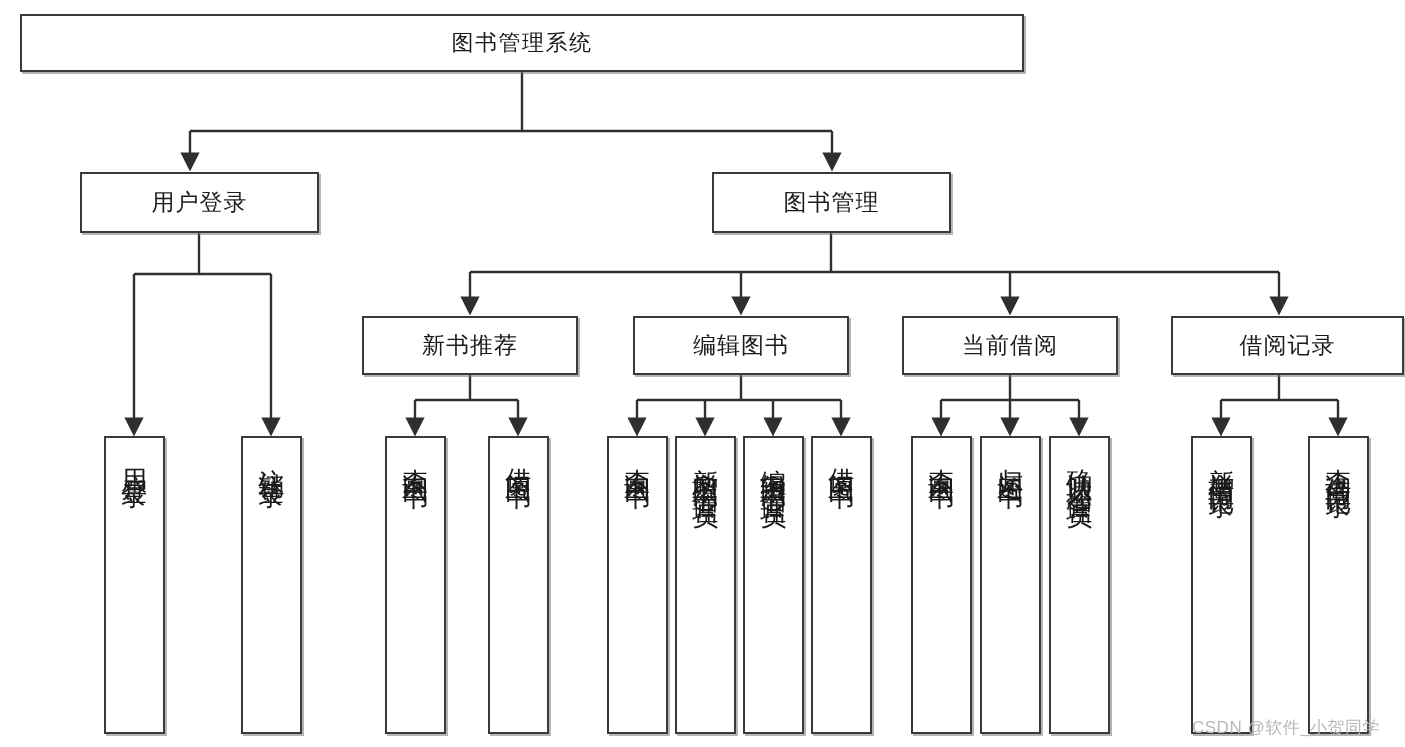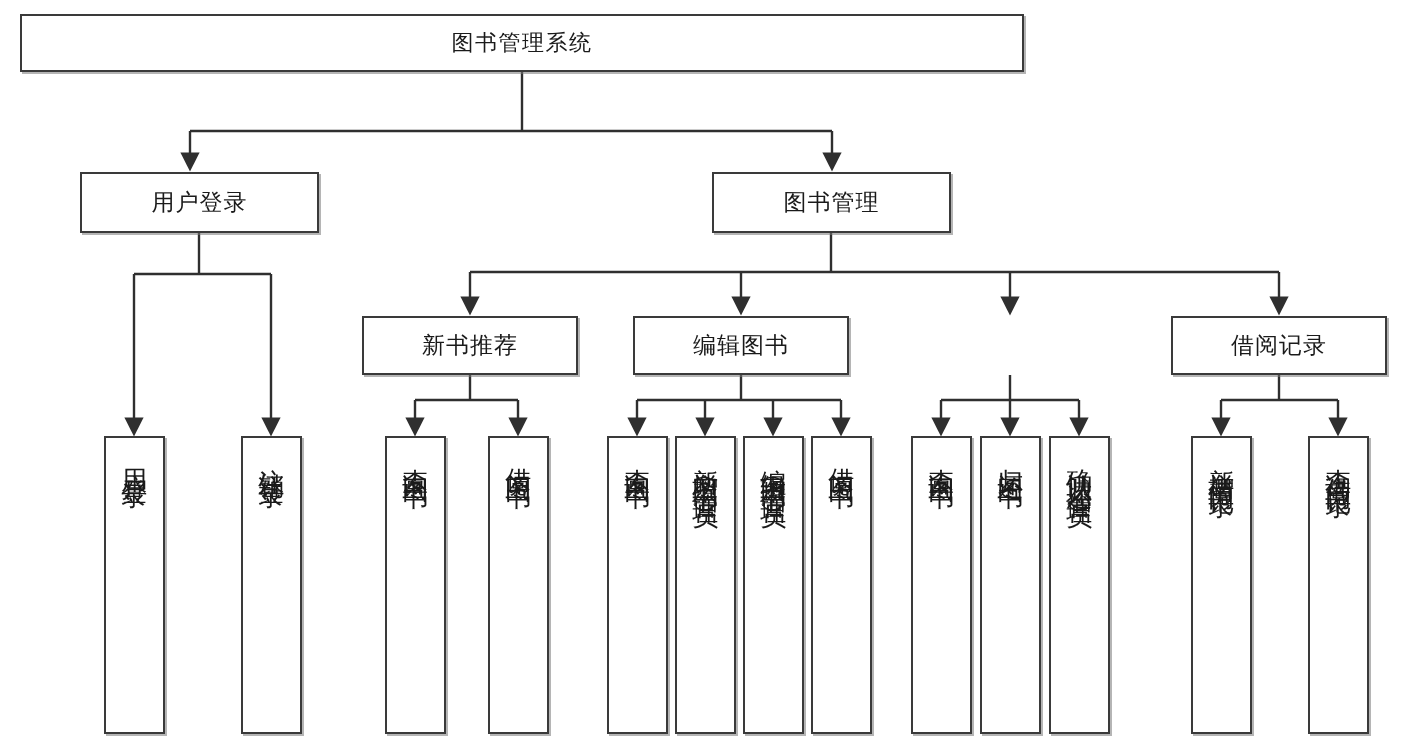--- a/index.html
+++ b/index.html
@@ -147,6 +147,9 @@
   <div class="node horiz shadowed" style="left:633px; top:316px; width:216px; height:59px;">
     <span class="lbl">编辑图书</span>
   </div>
+  <div class="node horiz shadowed" style="left:902px; top:316px; width:216px; height:59px;">
+    <span class="lbl">当前借阅</span>
+  </div>
   <div class="node horiz shadowed" style="left:1171px; top:316px; width:216px; height:59px;">
     <span class="lbl">借阅记录</span>
   </div>

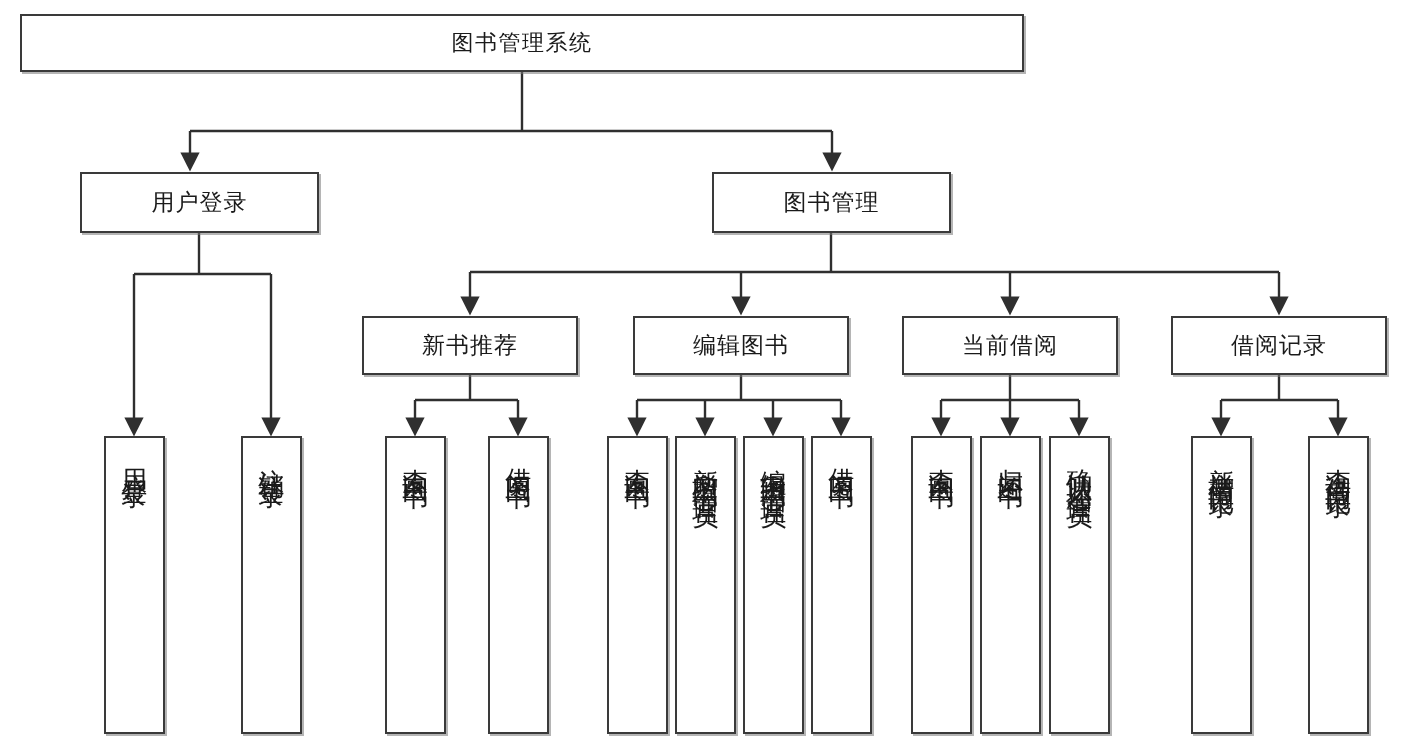--- a/index.html
+++ b/index.html
@@ -150,7 +150,7 @@
   <div class="node horiz shadowed" style="left:902px; top:316px; width:216px; height:59px;">
     <span class="lbl">当前借阅</span>
   </div>
-  <div class="node horiz shadowed" style="left:1171px; top:316px; width:216px; height:59px;">
+  <div class="node horiz shadowed" style="left:1171px; top:316px; width:233px; height:59px;">
     <span class="lbl">借阅记录</span>
   </div>
 

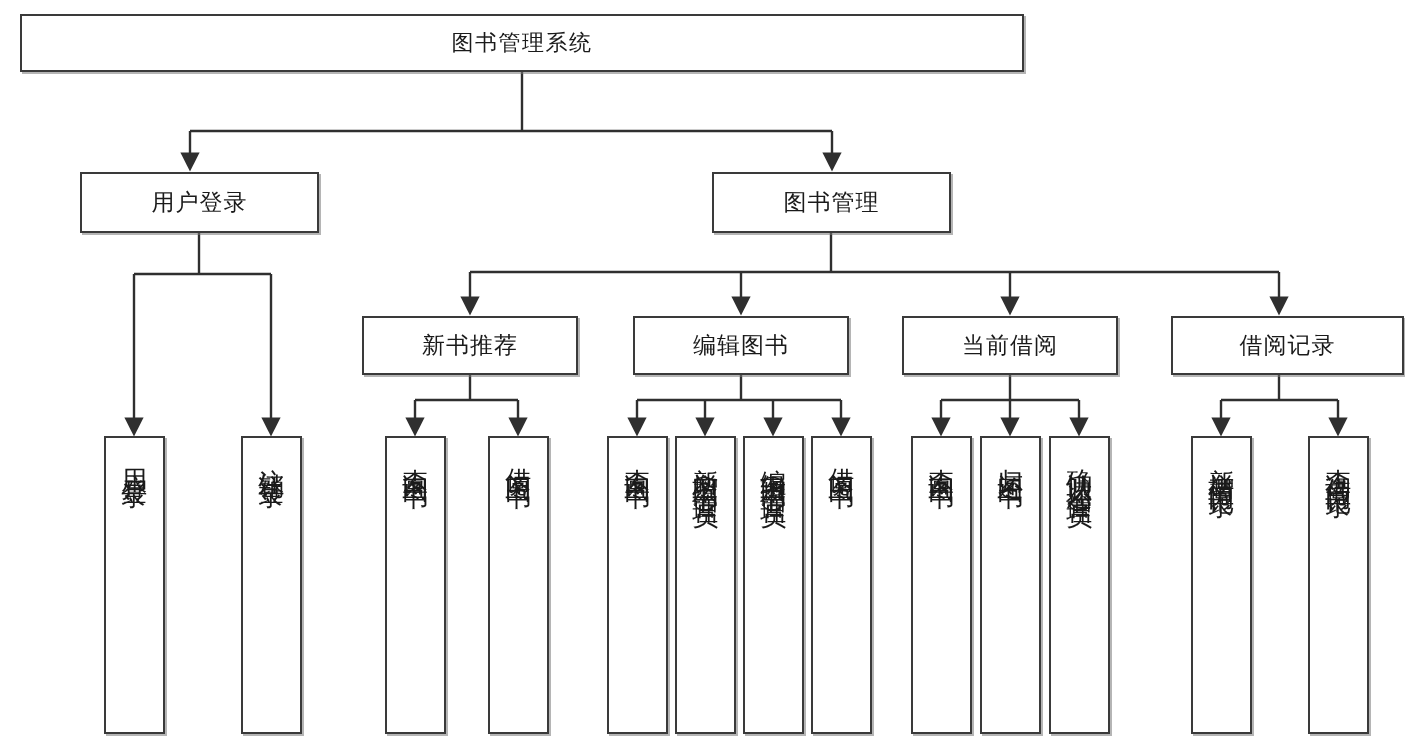--- a/index.html
+++ b/index.html
@@ -198,6 +198,7 @@
     <span class="lbl">查询借阅记录</span>
   </div>
 
+  <div class="watermark" style="left:1192px; top:716px;">CSDN @软件_小贺同学</div>
 
 </div>
 

